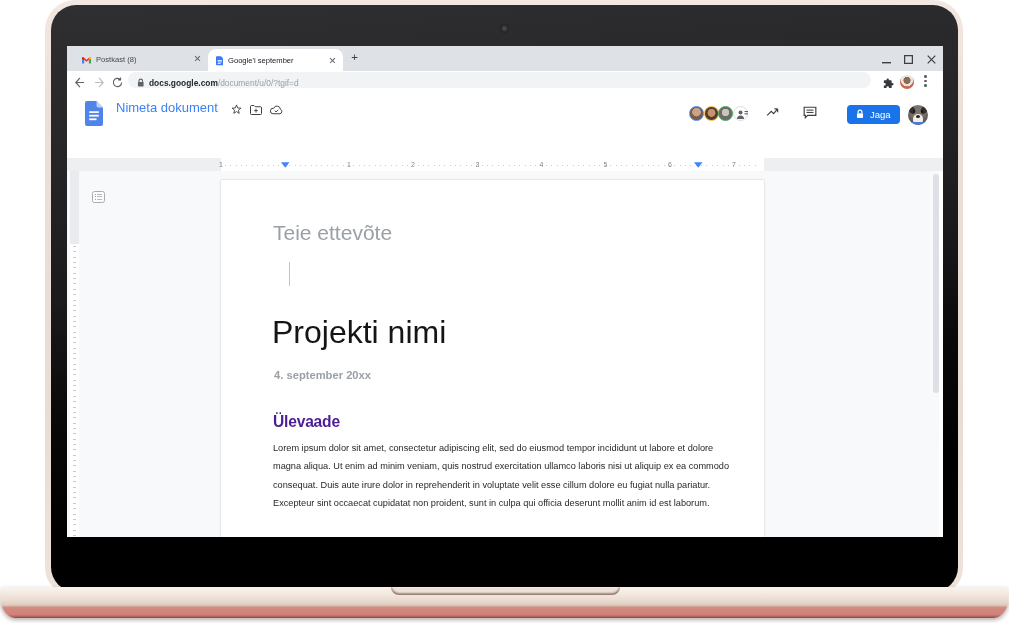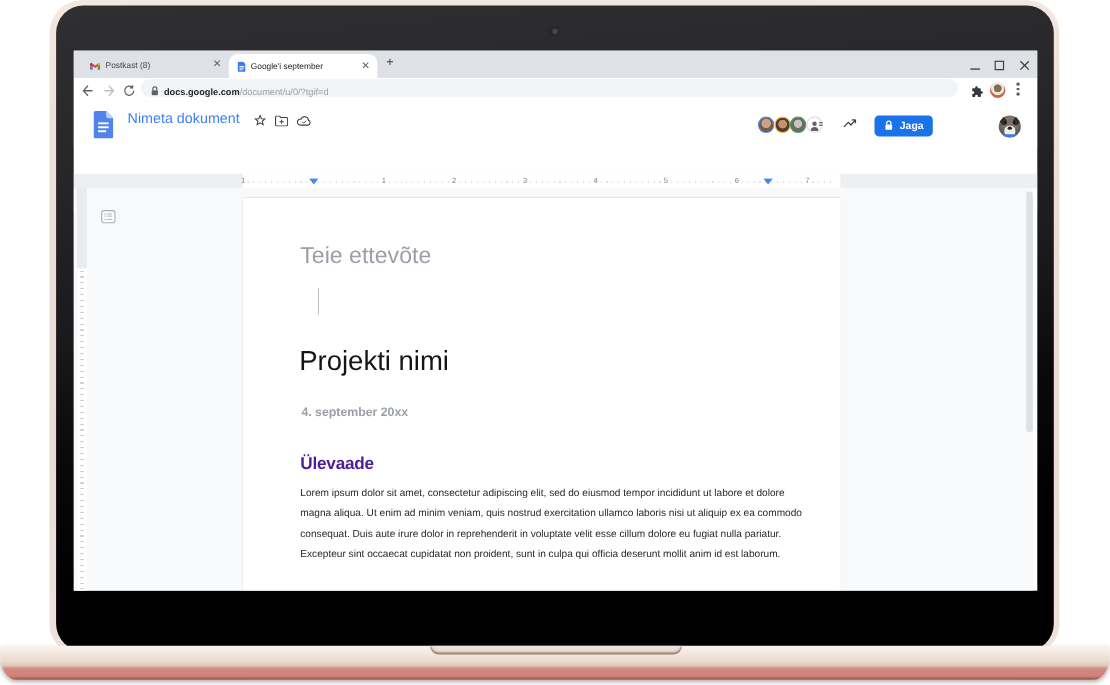--- a/index.html
+++ b/index.html
@@ -179,7 +179,7 @@
         <rect x="6" y="6" width="12" height="1.8" fill="#3c4043"></rect>
         <rect x="6" y="10" width="12" height="1.8" fill="#3c4043"></rect>
       </svg>
-    <div class="abs" style="left:728px; top:10.5px; width:53px; height:19px; border-radius:4px; background:#1a73e8;font-weight:bold;">
+    <div class="abs" style="left:780px; top:10.5px; width:53px; height:19px; border-radius:4px; background:#1a73e8;">
       <svg class="abs" style="left:9px; top:4.5px;" width="8" height="10" viewBox="0 0 10 12">
           <path d="M2.6 5 V3.5 A2.4 2.4 0 0 1 7.4 3.5 V5" stroke="#fff" stroke-width="1.5" fill="none"></path>
           <rect x="1.2" y="5" width="7.6" height="6" rx="1" fill="#fff"></rect>

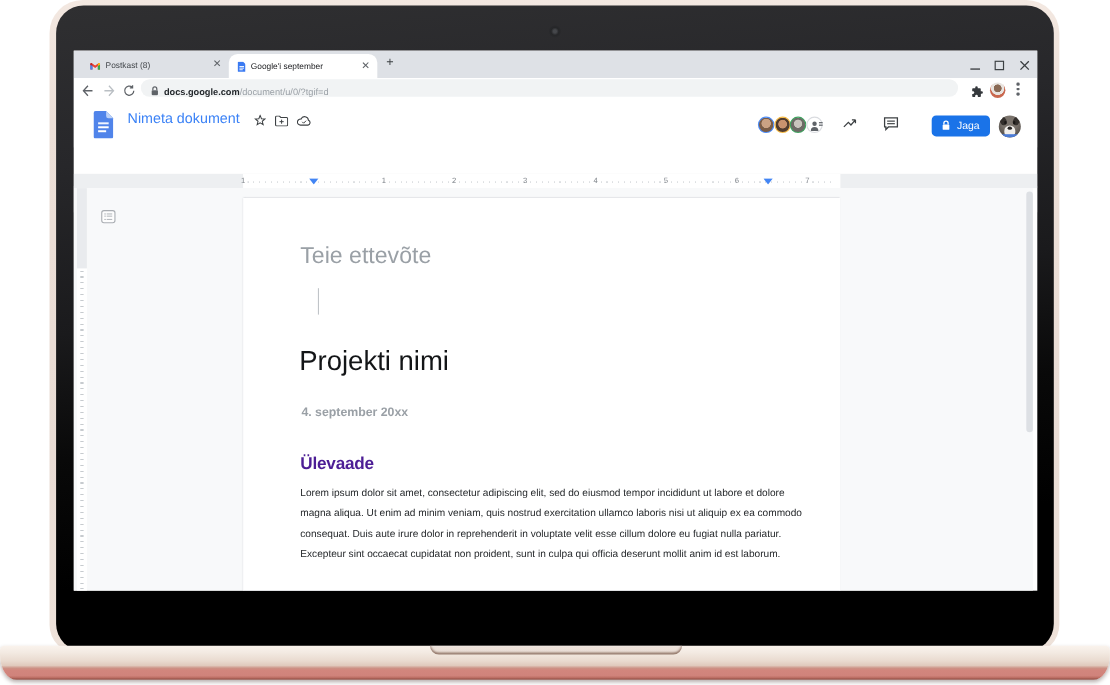--- a/index.html
+++ b/index.html
@@ -411,7 +411,7 @@
     </div>
     <div class="abs" style="left:221.5px; top:91px; width:1px; height:24px; background:#c0c4c8;"></div>
     <div class="t" style="left:206px; top:49.6px; font-size:21px; color:#9aa0a6;">Teie ettevõte</div>
-    <div class="t" style="left:205px; top:142.5px; font-size:25px; color:#131517;">Projekti nimi</div>
+    <div class="t" style="left:205px; top:142.5px; font-size:32px; color:#131517;">Projekti nimi</div>
     <div class="t" style="left:207px; top:197.5px; font-size:11.2px; font-weight:bold; color:#9aa0a6;">4. september 20xx</div>
     <div class="t" style="left:206px; top:241.5px; font-size:15.6px; letter-spacing:-0.2px; font-weight:bold; color:#4c1d95;">Ülevaade</div>
     <div class="t" id="body1" style="left:206px; top:267.8px; font-size:9.2px; color:#25282b; line-height:18.5px;">

